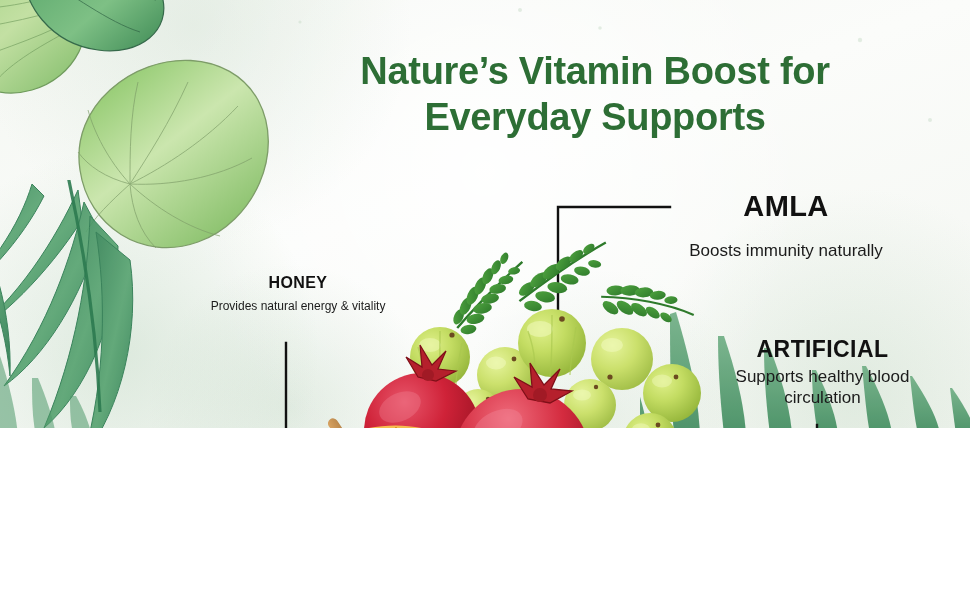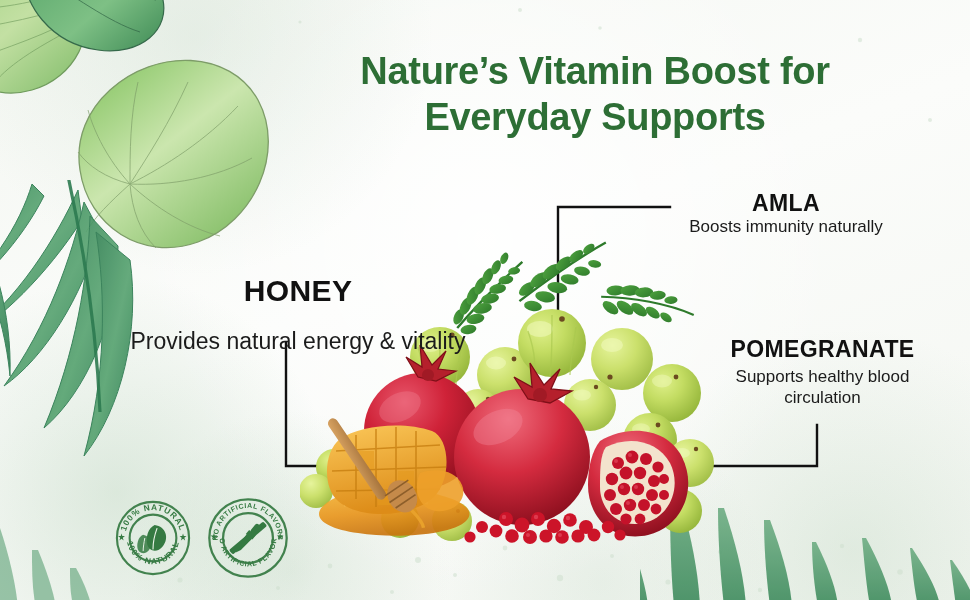--- a/index.html
+++ b/index.html
@@ -10,7 +10,7 @@
   #poster {
     position: relative;
     width: 970px;
-    height: 600px;
+    height: 428px;
     overflow: hidden;
     background-color: #7dd3fc;
     font-family: "Liberation Sans", sans-serif;

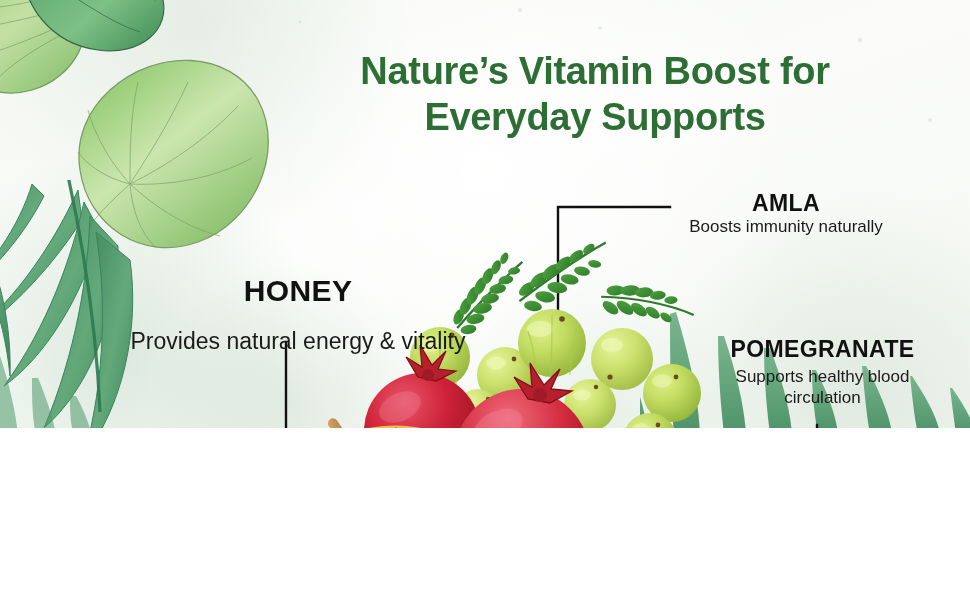--- a/index.html
+++ b/index.html
@@ -76,7 +76,7 @@
   #callout-honey .c-desc { font-size: 23px; margin-top: 20px; }
 
   #callout-amla { left: 636px; top: 190px; width: 300px; text-align: center; }
-  #callout-amla .c-title { font-size: 23px; }
+  #callout-amla .c-title { font-size: 29px; }
   #callout-amla .c-desc { font-size: 17px; margin-top: 0; }
 
   #callout-pomegranate { left: 690px; top: 336px; width: 265px; text-align: center; }

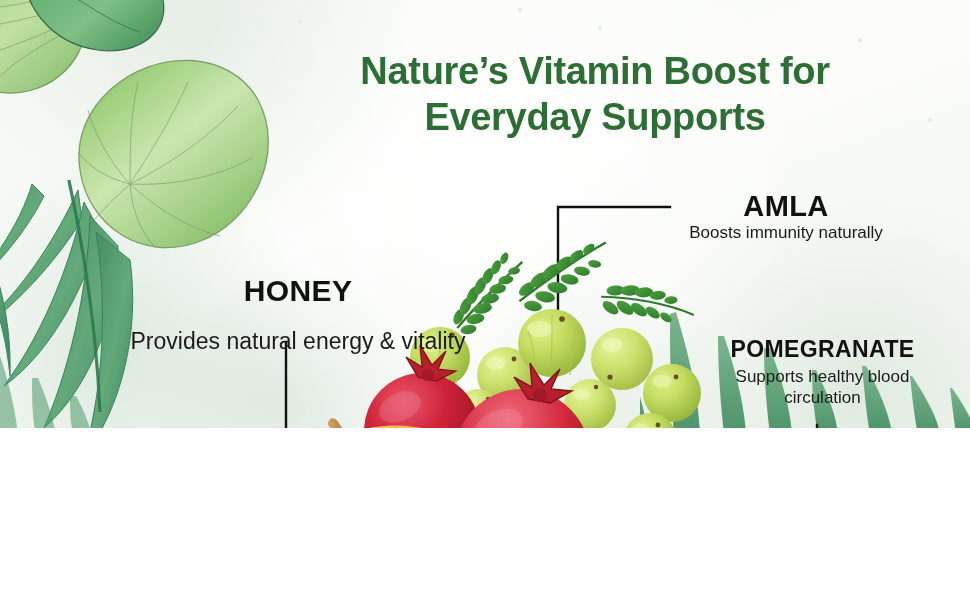--- a/index.html
+++ b/index.html
@@ -77,7 +77,7 @@
 
   #callout-amla { left: 636px; top: 190px; width: 300px; text-align: center; }
   #callout-amla .c-title { font-size: 29px; }
-  #callout-amla .c-desc { font-size: 17px; margin-top: 0; }
+  #callout-amla .c-desc { font-size: 17px; margin-top: 18px; }
 
   #callout-pomegranate { left: 690px; top: 336px; width: 265px; text-align: center; }
   #callout-pomegranate .c-title { font-size: 23px; }

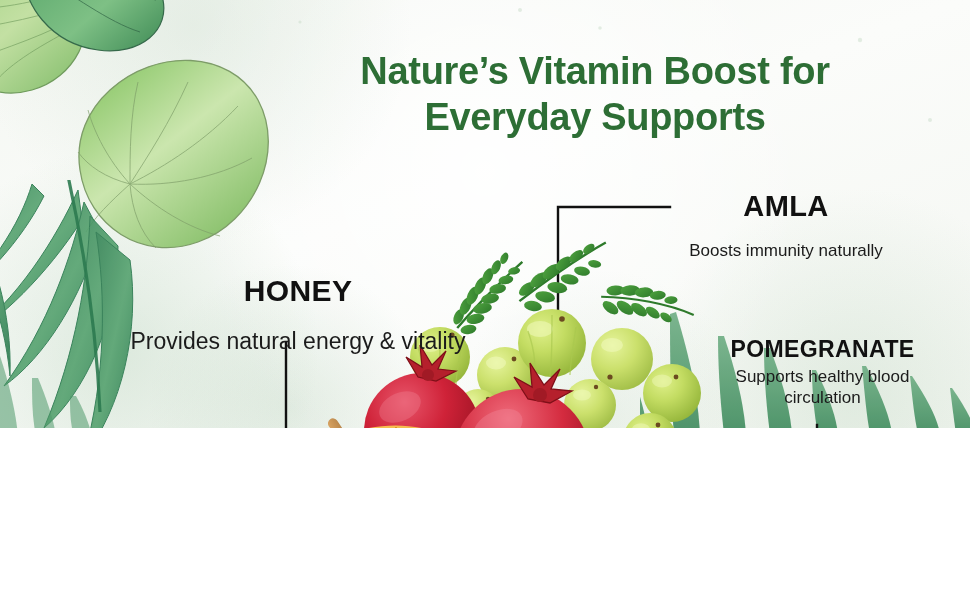--- a/index.html
+++ b/index.html
@@ -72,7 +72,7 @@
   }
 
   #callout-honey { left: 118px; top: 274px; width: 360px; text-align: center; }
-  #callout-honey .c-title { font-size: 30px; }
+  #callout-honey .c-title { font-size: 16px; }
   #callout-honey .c-desc { font-size: 23px; margin-top: 20px; }
 
   #callout-amla { left: 636px; top: 190px; width: 300px; text-align: center; }

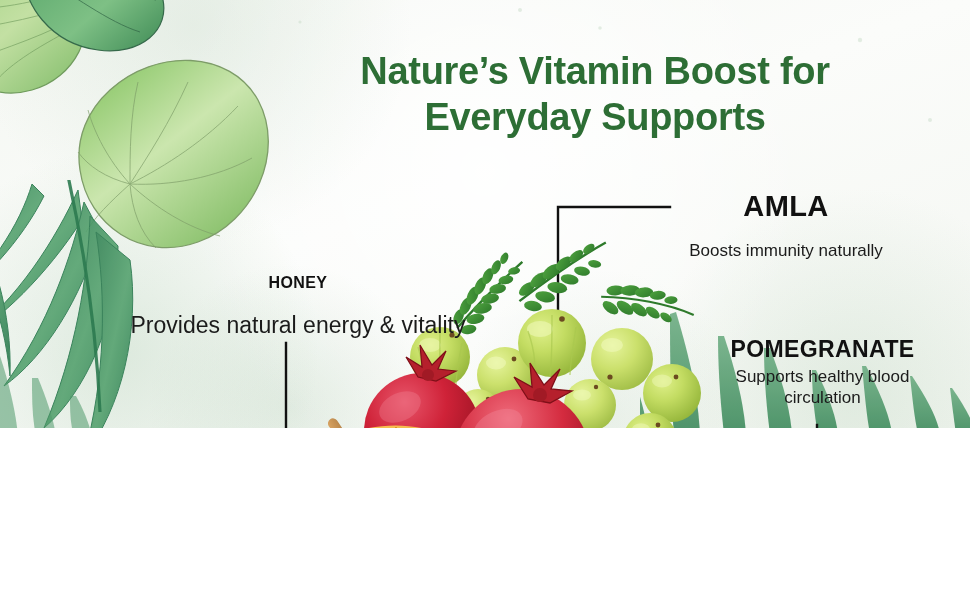--- a/index.html
+++ b/index.html
@@ -73,7 +73,7 @@
 
   #callout-honey { left: 118px; top: 274px; width: 360px; text-align: center; }
   #callout-honey .c-title { font-size: 16px; }
-  #callout-honey .c-desc { font-size: 23px; margin-top: 20px; }
+  #callout-honey .c-desc { font-size: 12px; margin-top: 7px; }
 
   #callout-amla { left: 636px; top: 190px; width: 300px; text-align: center; }
   #callout-amla .c-title { font-size: 29px; }

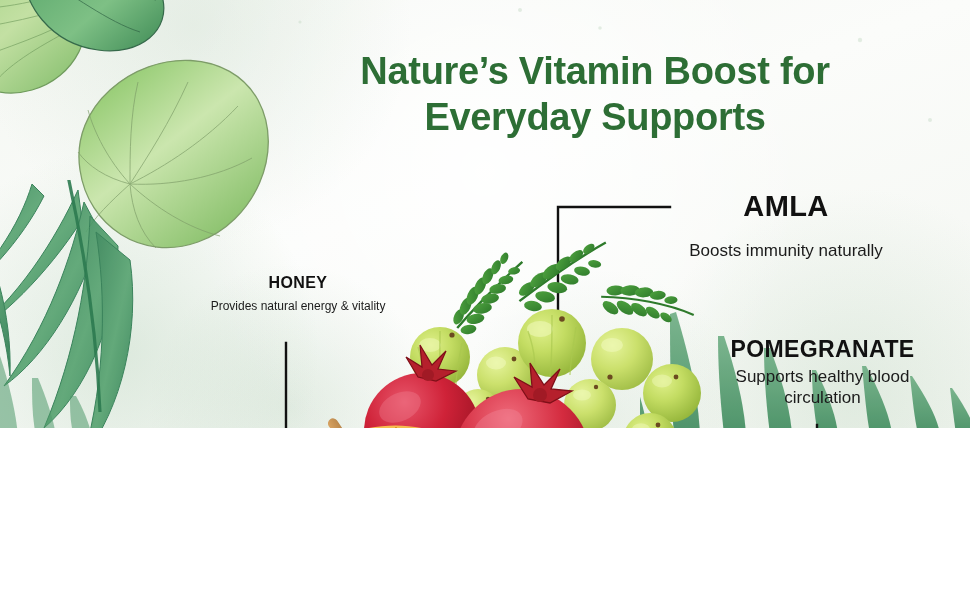--- a/index.html
+++ b/index.html
@@ -552,7 +552,7 @@
   </div>
 
   <div class="callout" id="callout-pomegranate">
-    <div class="c-title">POMEGRANATE</div>
+    <div class="c-title">ARTIFICIAL</div>
     <div class="c-desc">
       <span>Supports healthy blood</span><br>
       <span>circulation</span>

